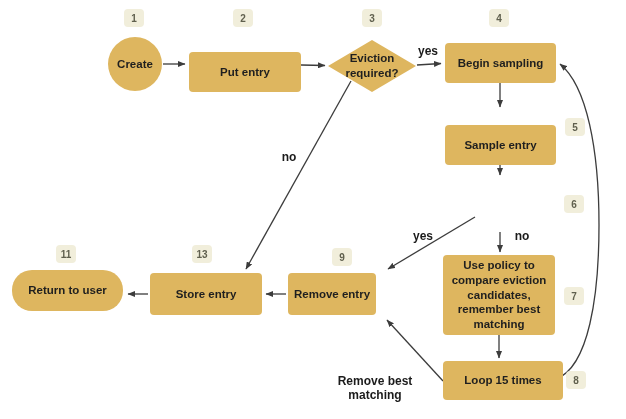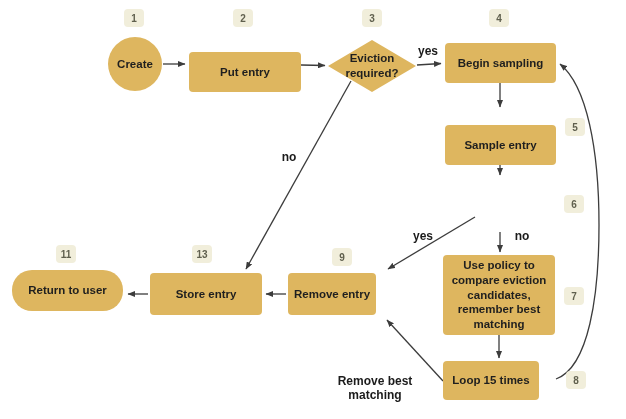--- a/index.html
+++ b/index.html
@@ -58,7 +58,7 @@
   <div class="node" style="left:445px; top:43px;  width:111px; height:40px;">Begin sampling</div>
   <div class="node" style="left:445px; top:125px; width:111px; height:40px;">Sample entry</div>
   <div class="node" style="left:443px; top:255px; width:112px; height:80px;">Use policy to compare eviction candidates, remember best matching</div>
-  <div class="node" style="left:443px; top:361px; width:96px; height:39px;">Loop 15 times</div>
+  <div class="node" style="left:443px; top:361px; width:120px; height:39px;">Loop 15 times</div>
   <div class="node" style="left:288px; top:273px; width:88px; height:42px;">Remove entry</div>
   <div class="node" style="left:150px; top:273px; width:112px; height:42px;">Store entry</div>
   <div class="node stadium" style="left:12px;  top:270px; width:111px; height:41px;">Return to user</div>

